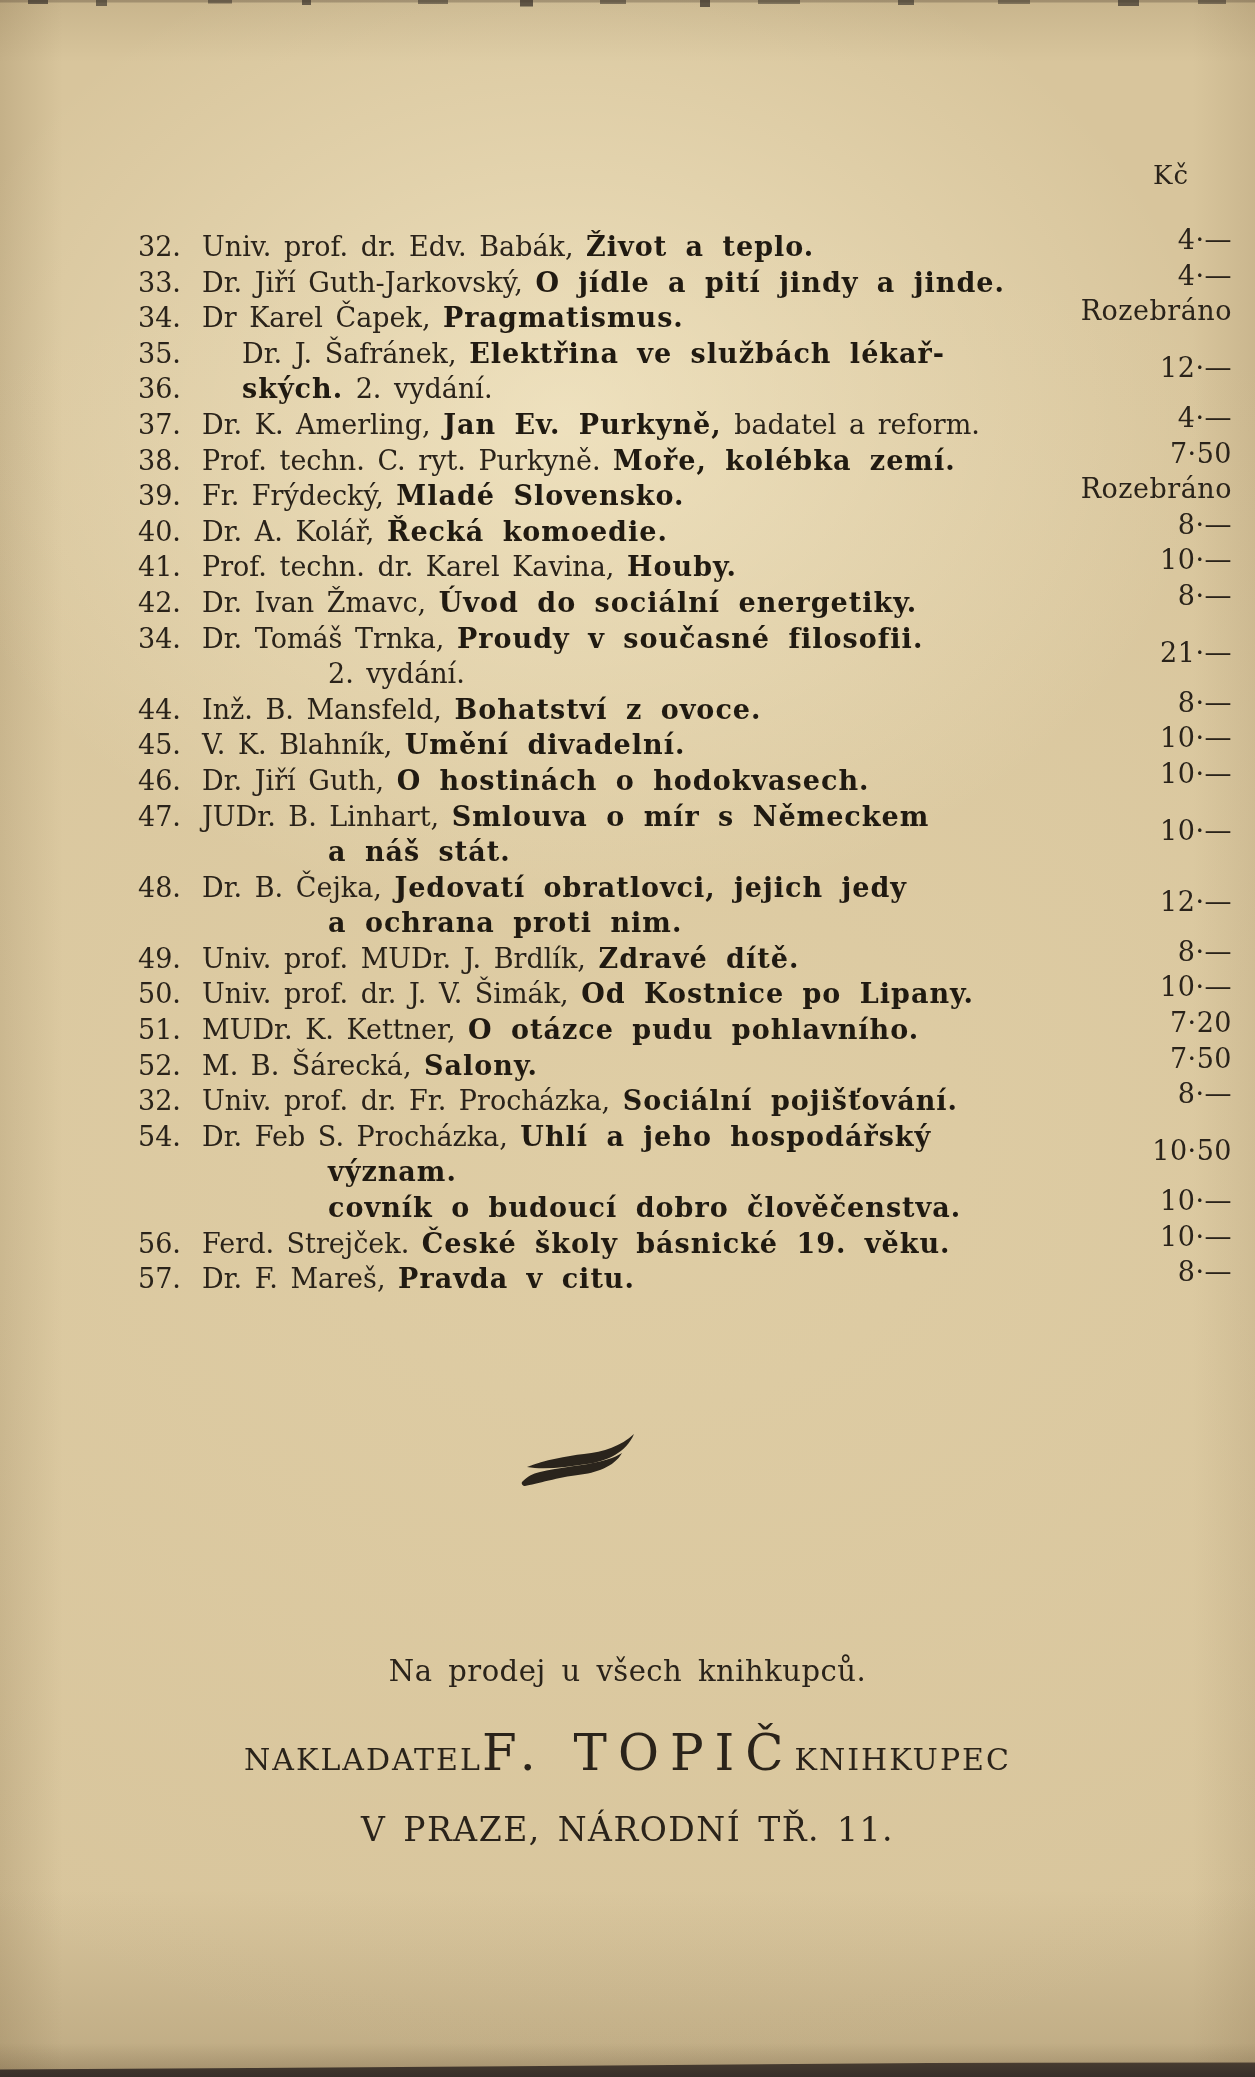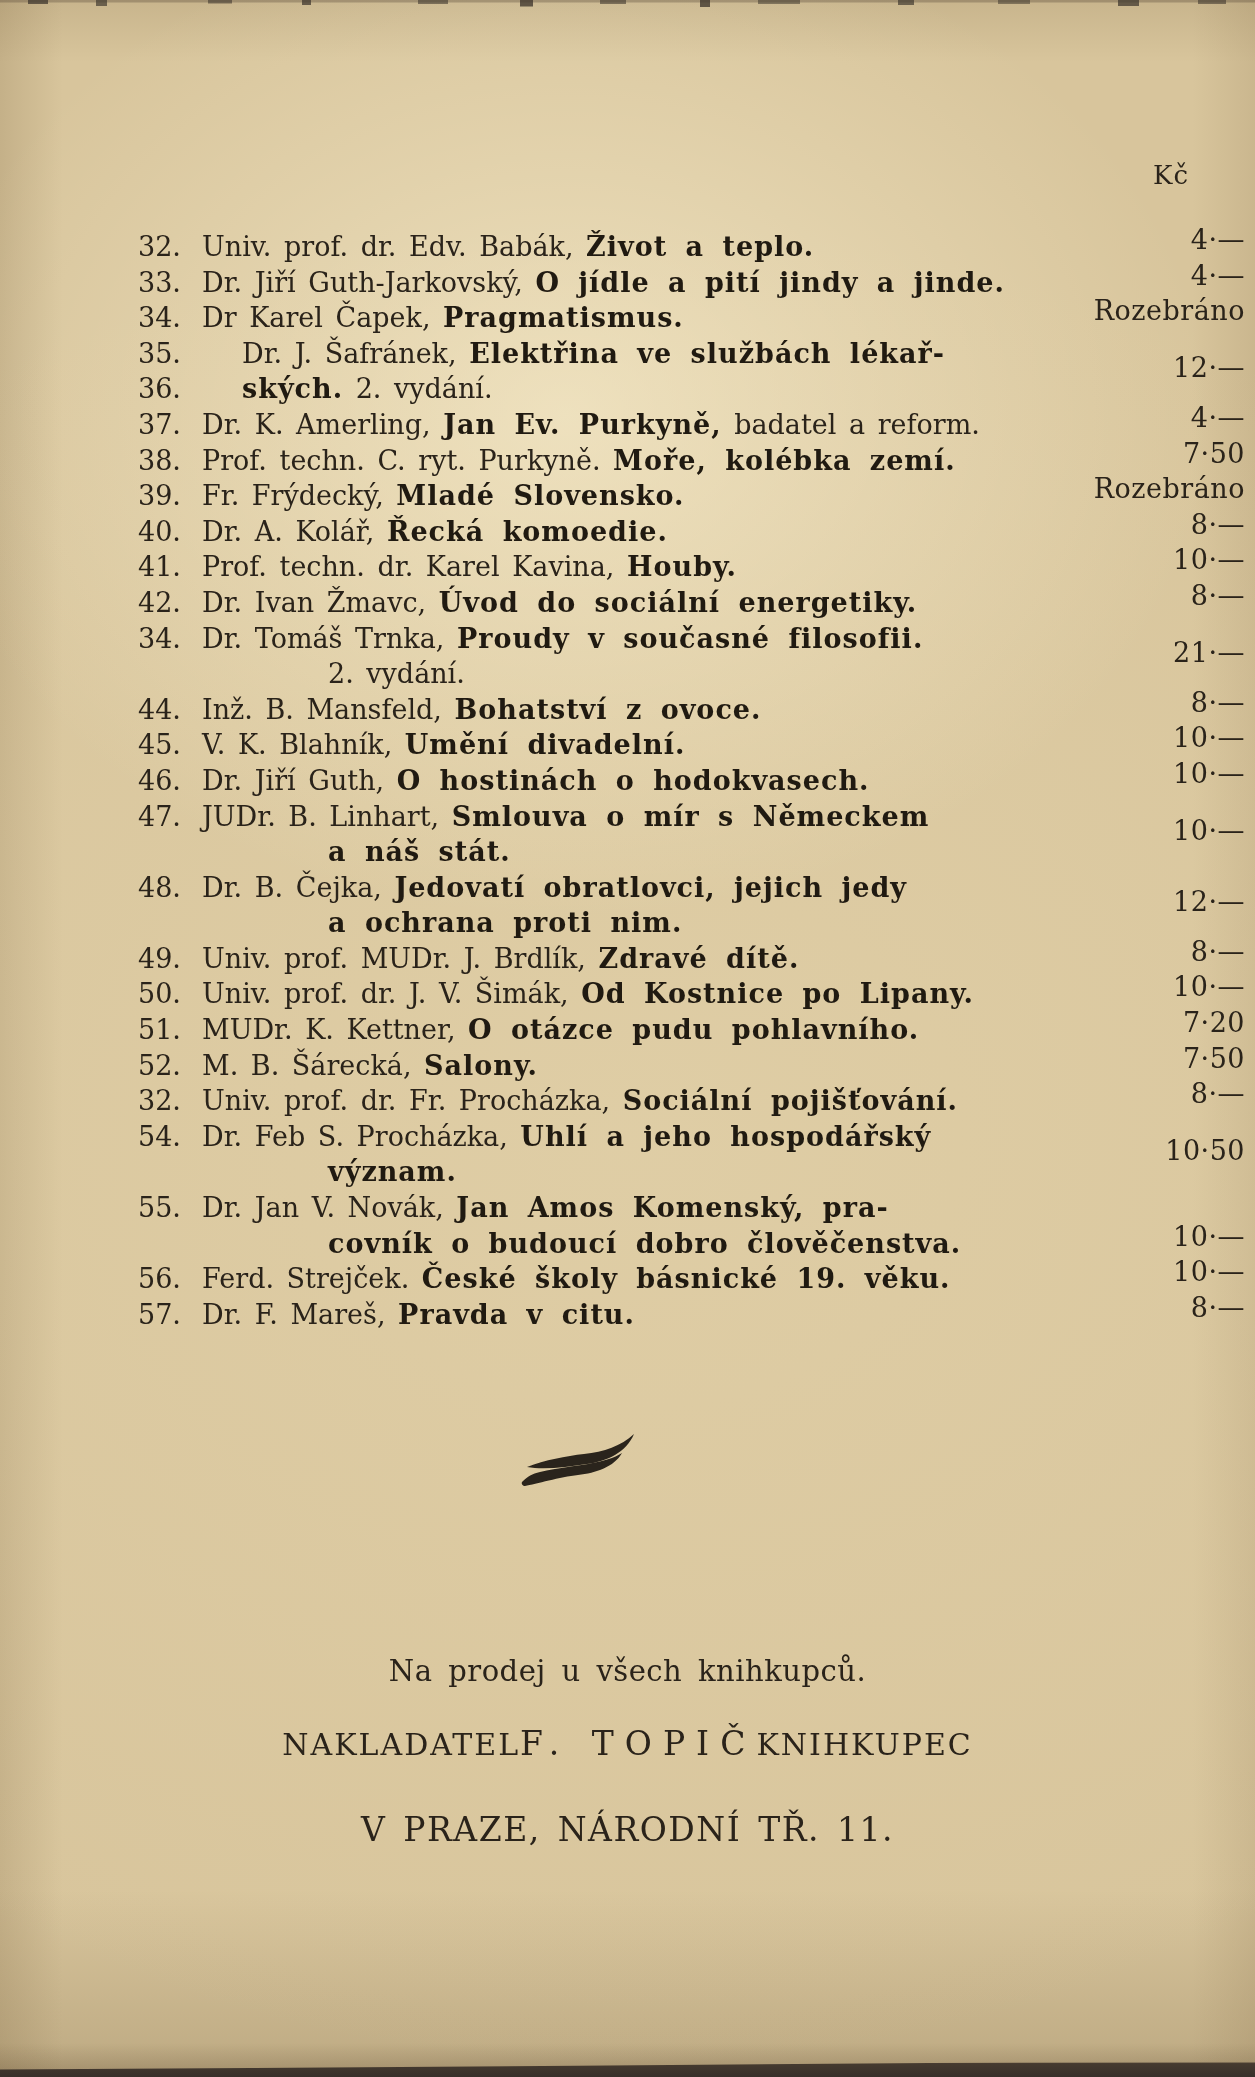--- a/index.html
+++ b/index.html
@@ -33,7 +33,7 @@
 
   .kc { position:absolute; top:160px; right:66px; font-size:26px; letter-spacing:1px; }
 
-  .list { position:absolute; top:229px; left:138px; right:10px; font-size:27px; line-height:35.6px; }
+  .list { position:absolute; top:229px; left:138px; right:23px; font-size:27px; line-height:35.6px; }
   .row { position:relative; white-space:nowrap; }
   .num { display:inline-block; width:64px; }
   .row.gap .txt { margin-left:40px; }

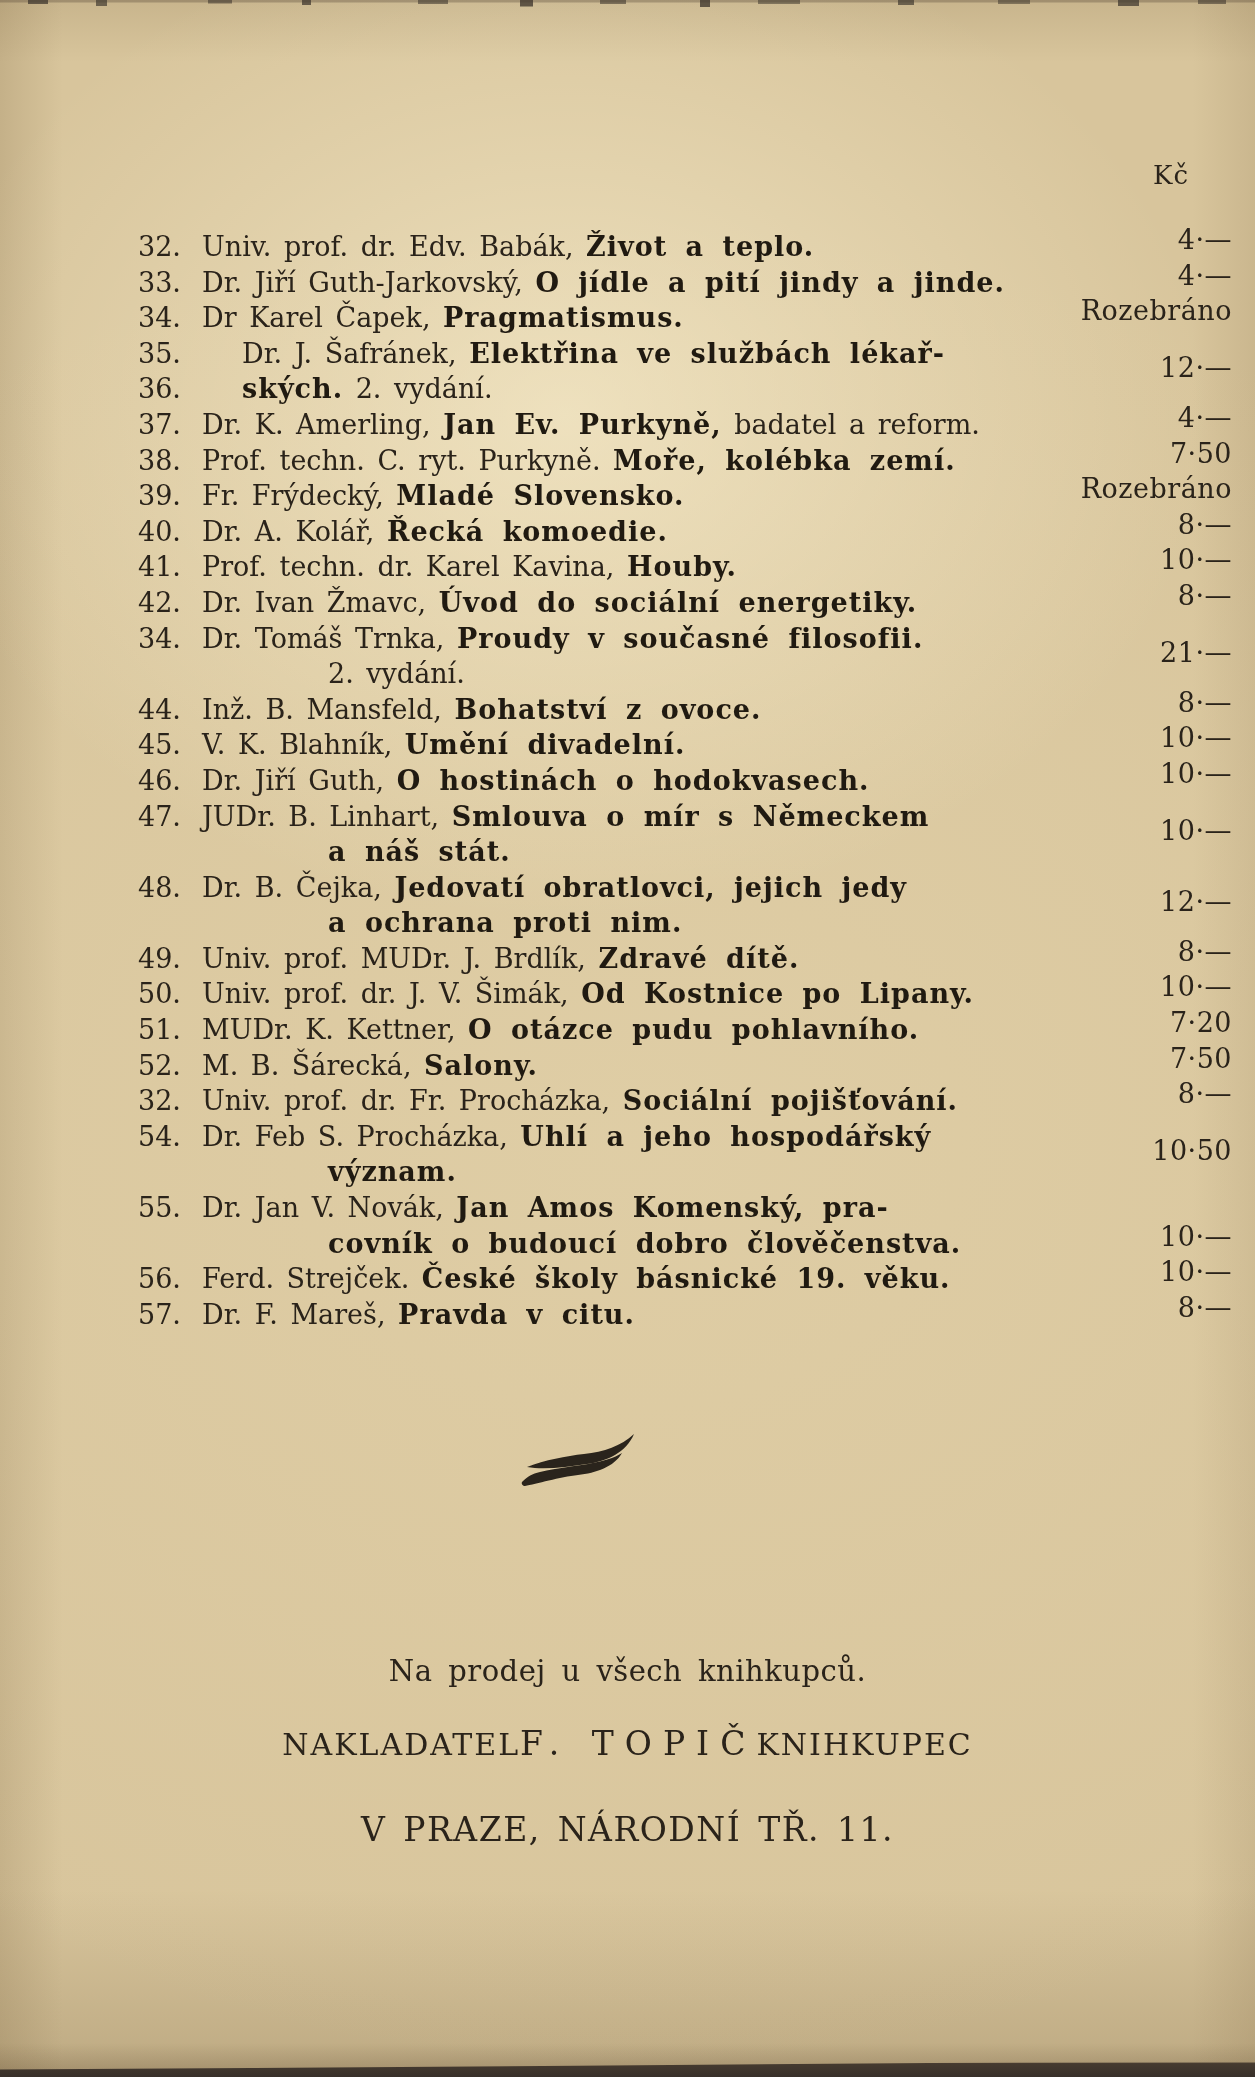--- a/index.html
+++ b/index.html
@@ -115,7 +115,6 @@
       <div class="row"><span class="num">32.</span><span class="txt"><span class="pre">Univ. prof. dr. Fr. Procházka, </span><span class="title">Sociální pojišťování.</span></span><span class="price">8·—</span></div>
       <div class="row"><span class="num">54.</span><span class="txt"><span class="pre">Dr. Feb S. Procházka, </span><span class="title">Uhlí a jeho hospodářský</span></span></div>
       <div class="row cont"><span class="num"></span><span class="txt"><span class="title">význam.</span></span><span class="price raised">10·50</span></div>
-      <div class="row"><span class="num">55.</span><span class="txt"><span class="pre">Dr. Jan V. Novák, </span><span class="title">Jan Amos Komenský, pra-</span></span></div>
       <div class="row cont"><span class="num"></span><span class="txt"><span class="title">covník o budoucí dobro člověčenstva.</span></span><span class="price">10·—</span></div>
       <div class="row"><span class="num">56.</span><span class="txt"><span class="pre">Ferd. Strejček. </span><span class="title">České školy básnické 19. věku.</span></span><span class="price">10·—</span></div>
       <div class="row"><span class="num">57.</span><span class="txt"><span class="pre">Dr. F. Mareš, </span><span class="title">Pravda v citu.</span></span><span class="price">8·—</span></div>

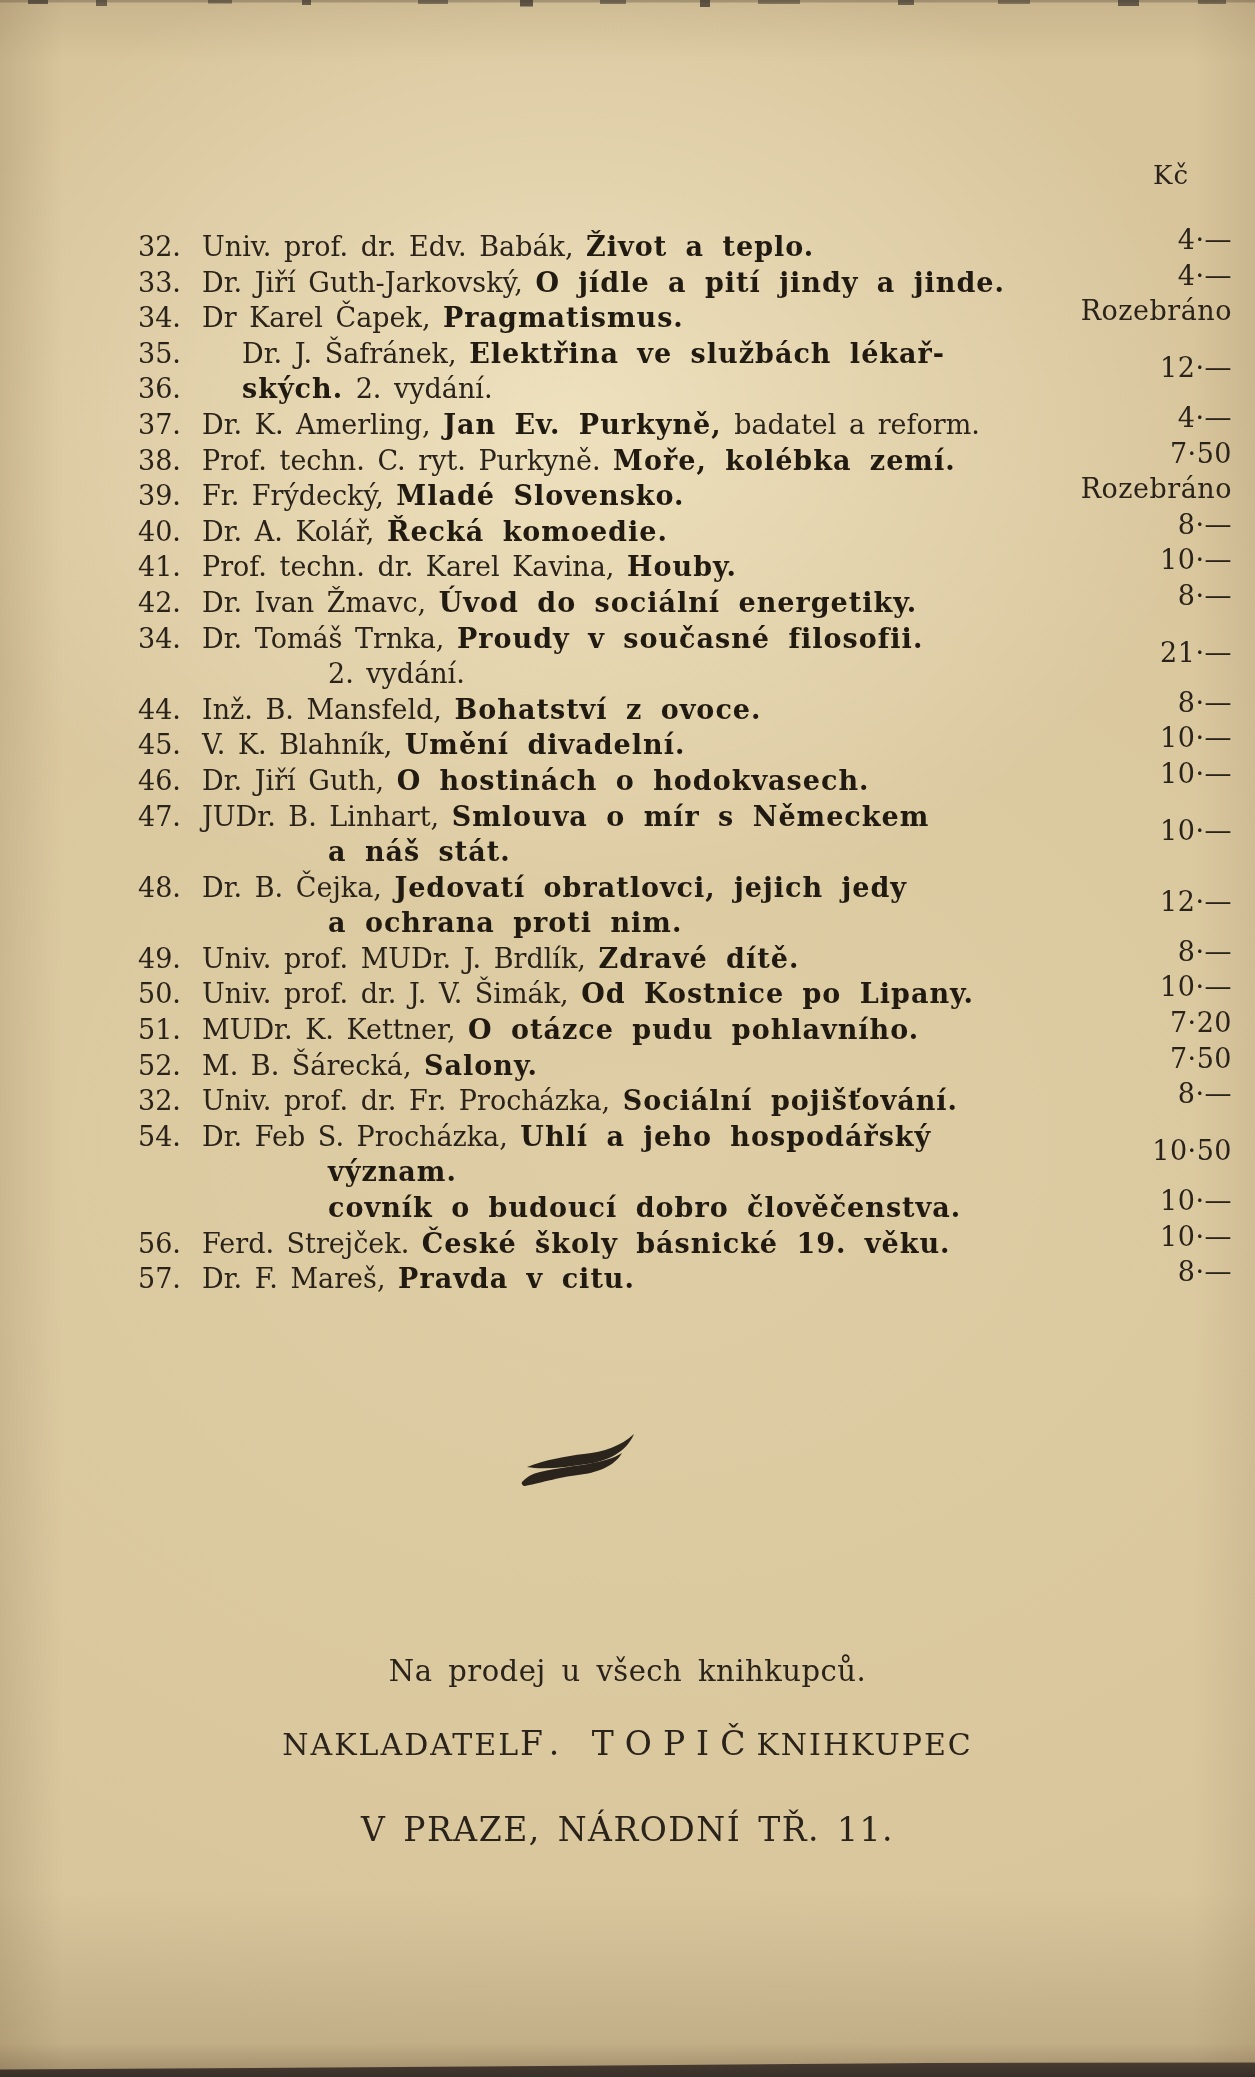--- a/index.html
+++ b/index.html
@@ -57,7 +57,7 @@
     display:flex; justify-content:center; align-items:baseline; 
   }
   .pub-side { font-size:30px; letter-spacing:2px; }
-  .pub-name { font-size:33px; letter-spacing:11px; }
+  .pub-name { font-size:50px; letter-spacing:11px; }
   .address {
     position:absolute; top:1810px; left:0; right:0; text-align:center;
     font-size:33px; letter-spacing:1.5px; word-spacing:5px;

